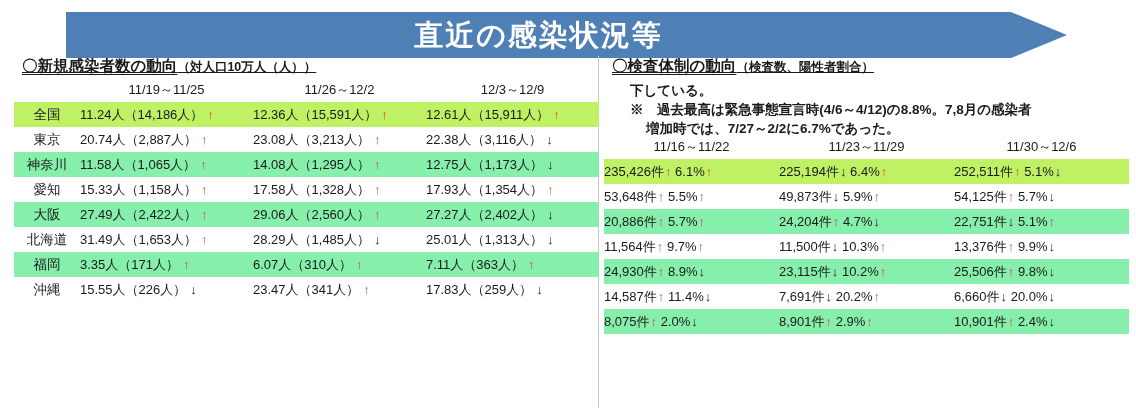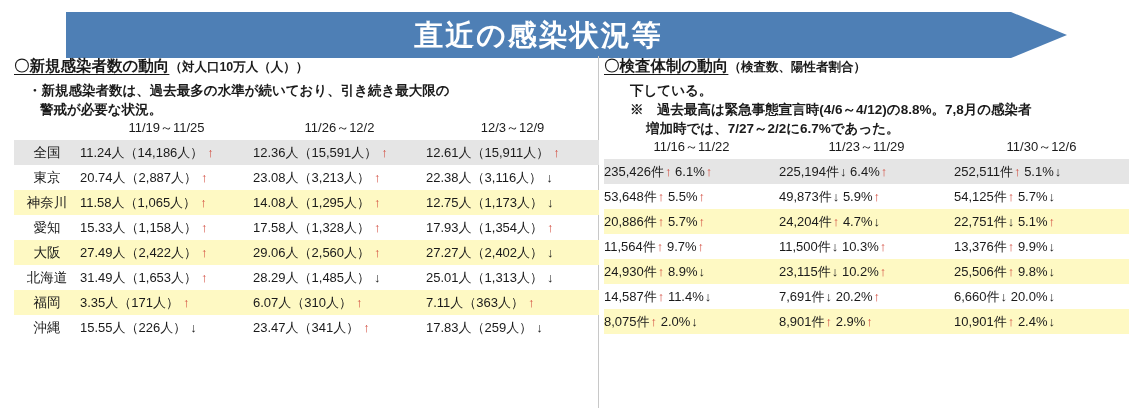--- a/index.html
+++ b/index.html
@@ -73,8 +73,9 @@
   .section-head {
     font-size: 15.5px;
     font-weight: bold;
-    margin: 0 0 4px 0;
+    margin: 0 0 4px 8px;
     white-space: nowrap;
+    text-decoration: underline;
   }
   .section-head .underline {
     text-decoration: underline;

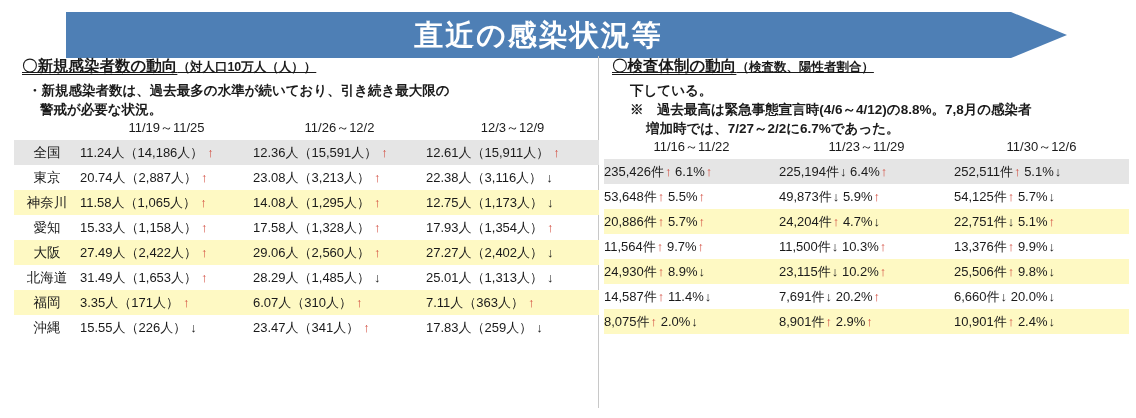--- a/index.html
+++ b/index.html
@@ -159,10 +159,6 @@
   <div class="col col-left">
     <div class="section-head">
       <span class="underline">〇新規感染者数の動向</span><span class="small">（対人口10万人（人））</span>
-    </div>
-    <div class="bullets">
-      <div class="line indent1">・新規感染者数は、過去最多の水準が続いており、引き続き最大限の</div>
-      <div class="line indent2">警戒が必要な状況。</div>
     </div>
 
     <table class="tbl-left" id="left-table">

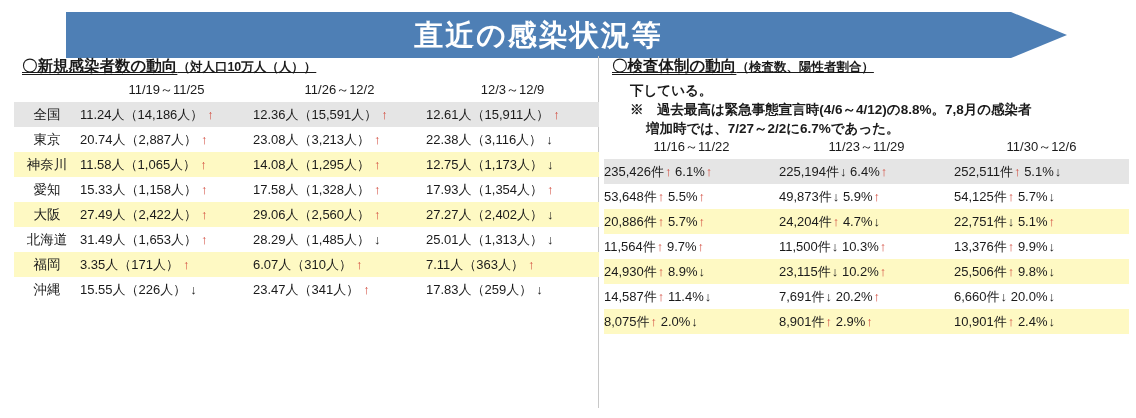--- a/index.html
+++ b/index.html
@@ -115,7 +115,7 @@
   }
   tbody tr { height: 25px; }
   tbody tr.band { background: #fef9c3; }
-  tbody tr.top { background: #e5e5e5; }
+  tbody tr.top { background: #bef264; }
   .pref {
     text-align: center;
     width: 66px;

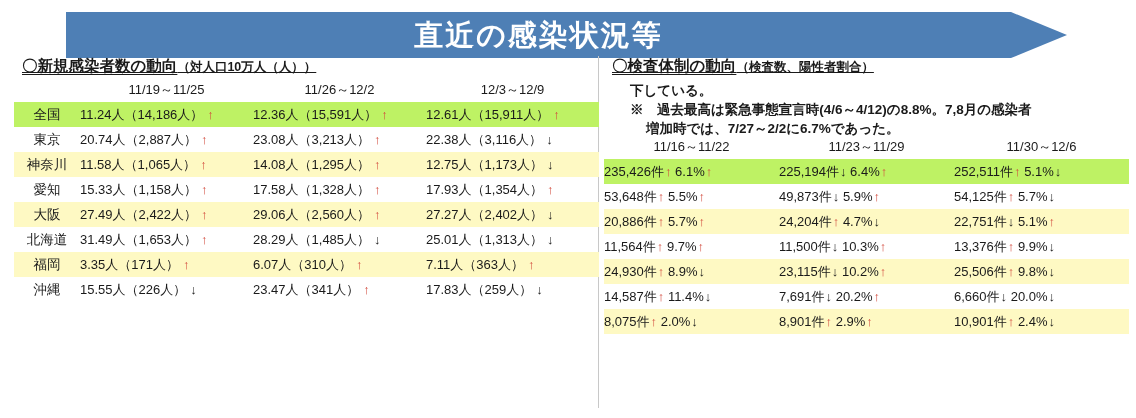--- a/index.html
+++ b/index.html
@@ -114,7 +114,7 @@
     color: #1a1a1a;
   }
   tbody tr { height: 25px; }
-  tbody tr.band { background: #fef9c3; }
+  tbody tr.band { background: #86efac; }
   tbody tr.top { background: #bef264; }
   .pref {
     text-align: center;

